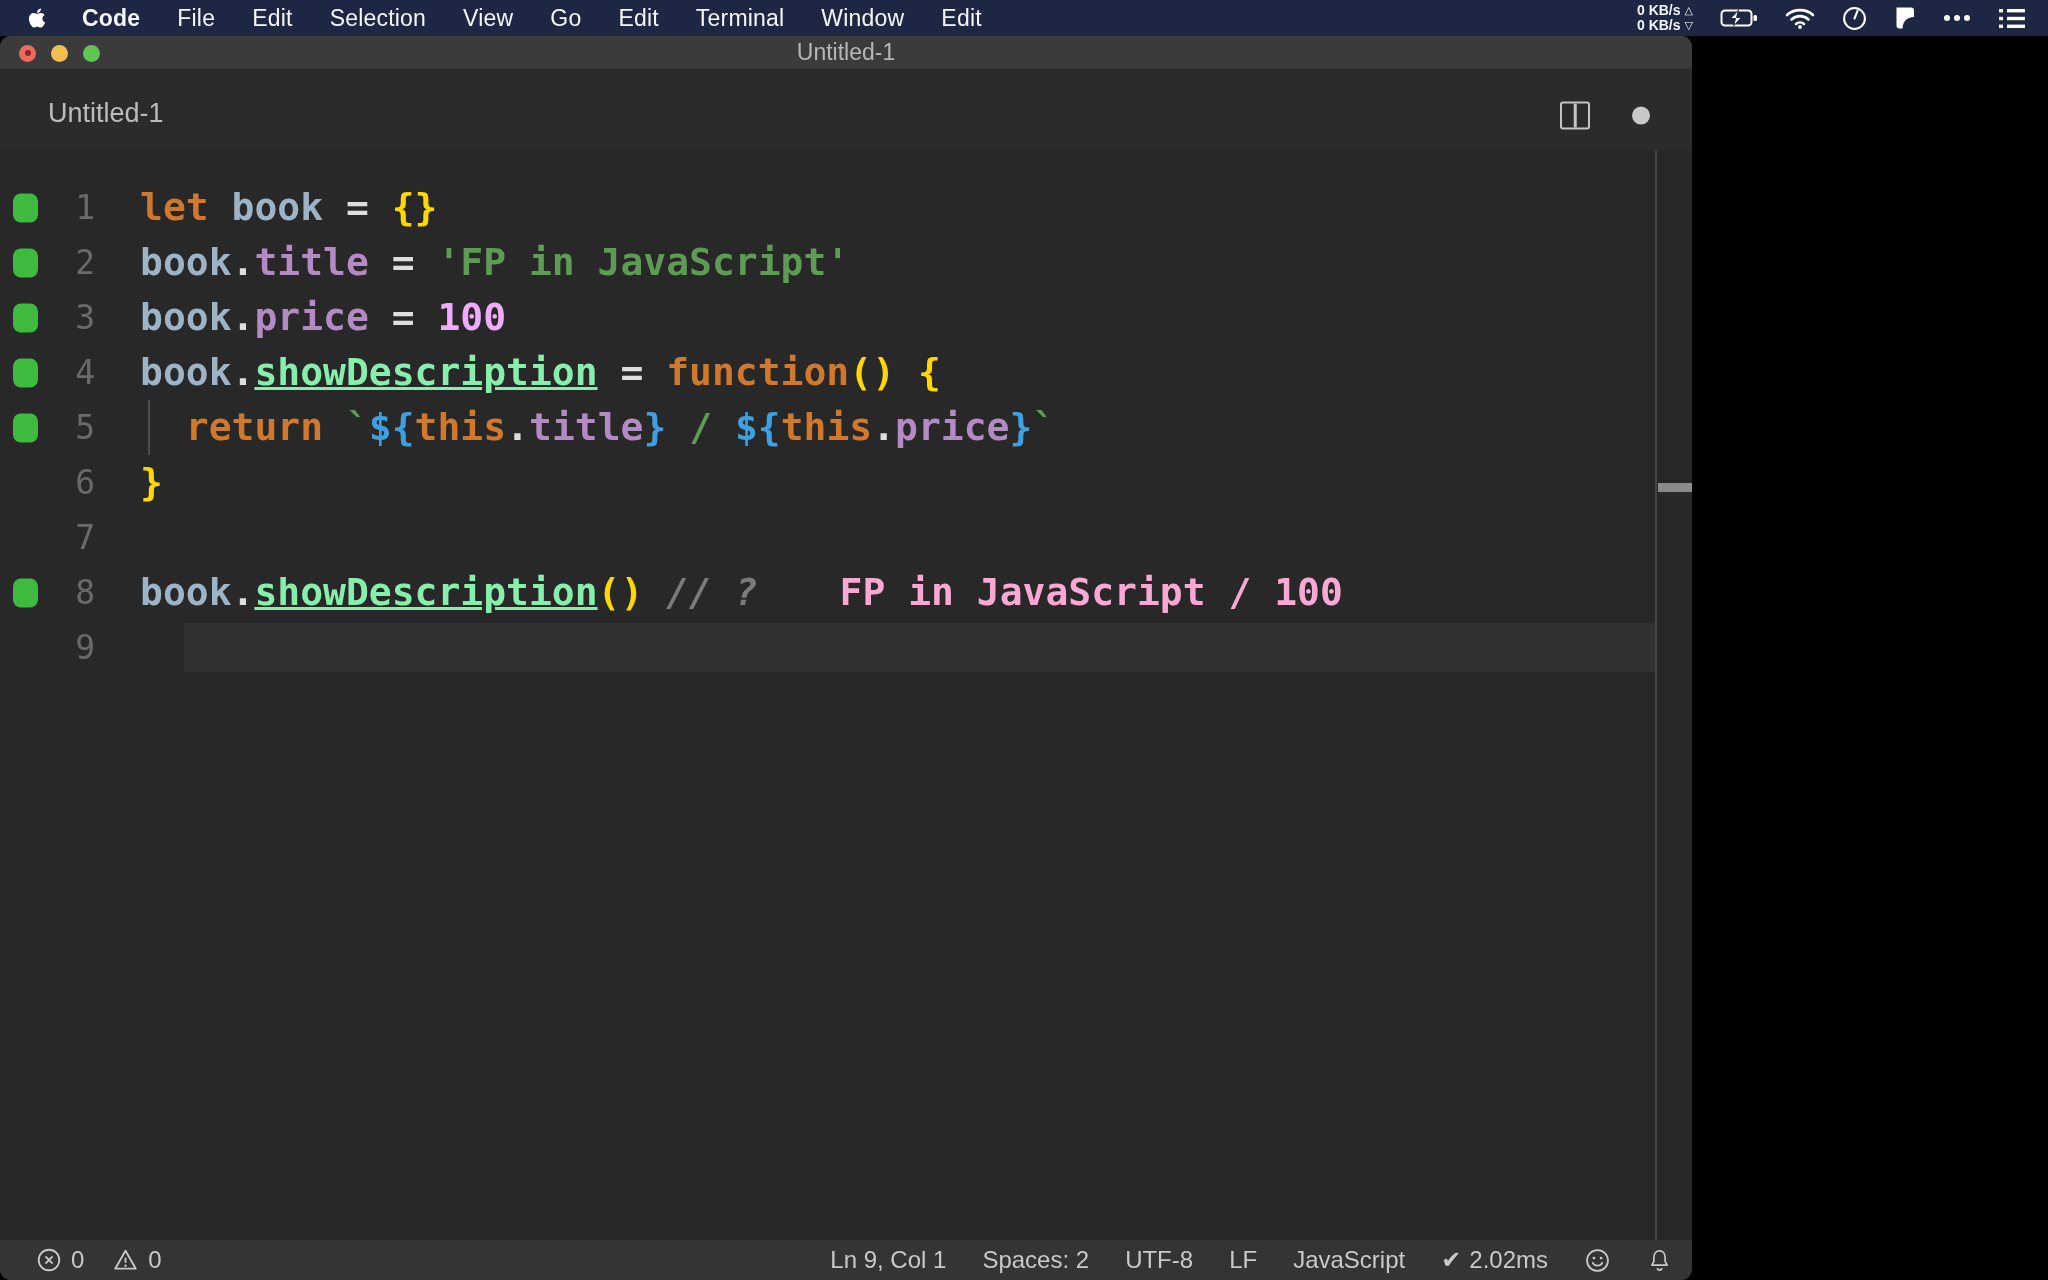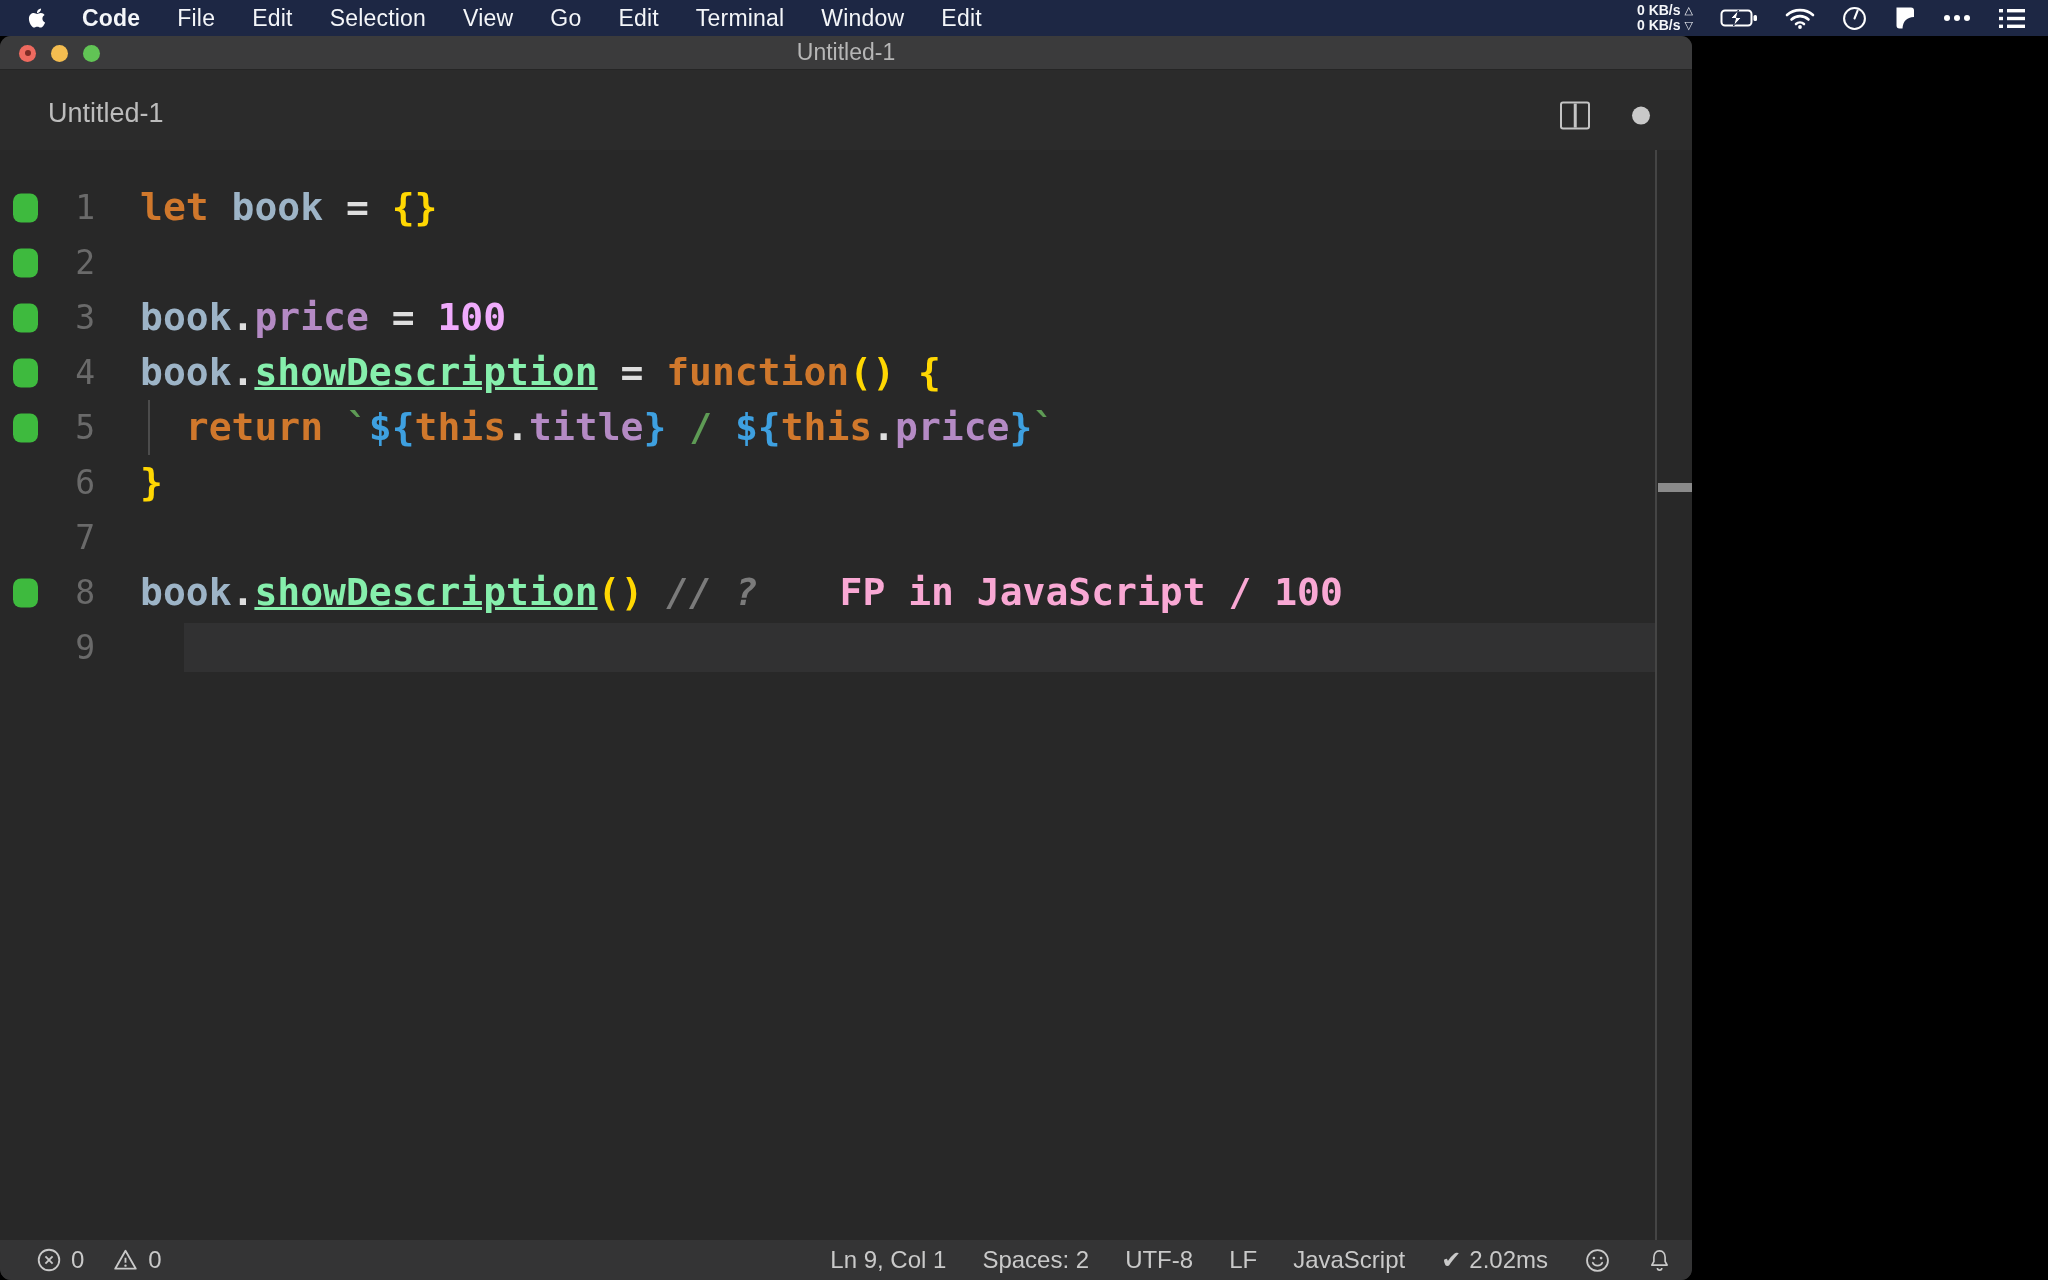--- a/index.html
+++ b/index.html
@@ -198,6 +198,7 @@
         <div class="row">
           <span class="qsquare"></span>
           <div class="linenum">2</div>
+          <div class="code"><span class="tok-var">book</span><span class="tok-op">.</span><span class="tok-prop">title</span><span class="tok-op"> = </span><span class="tok-str">'FP in JavaScript'</span></div>
         </div>
         <div class="row">
           <span class="qsquare"></span>

